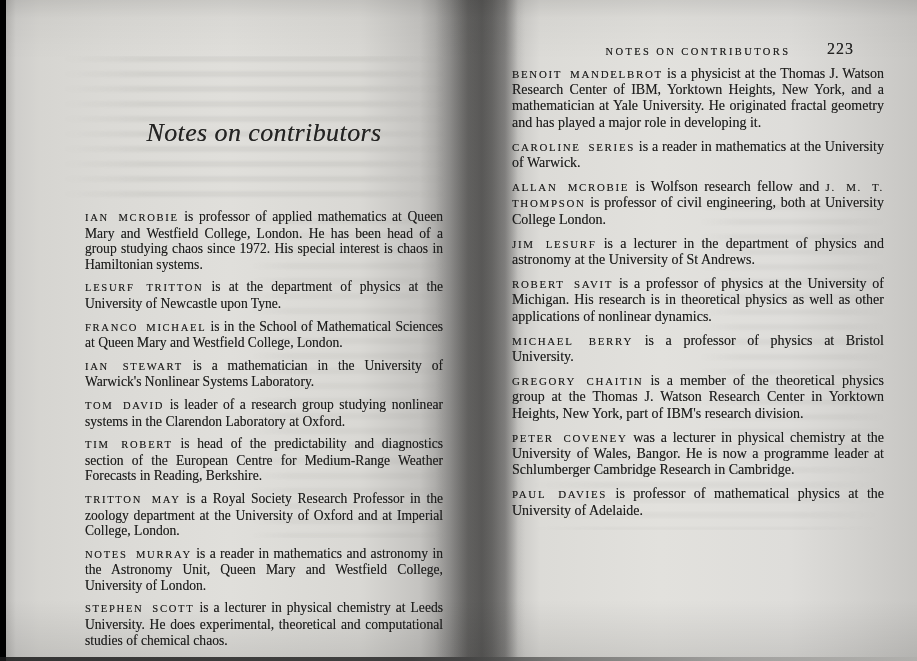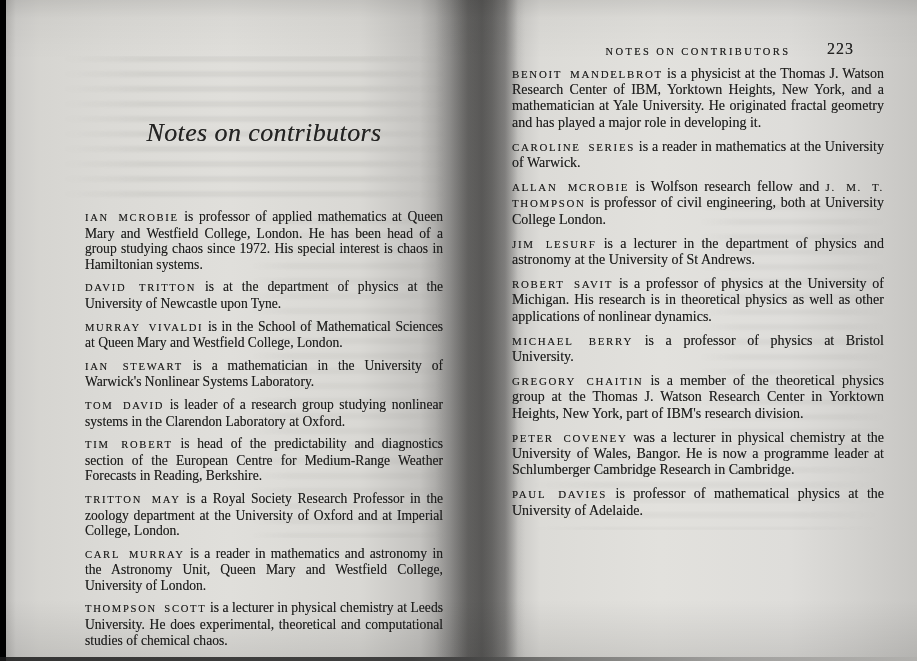--- a/index.html
+++ b/index.html
@@ -98,7 +98,7 @@
 
   <div class="col col-left" id="left-col">
       <p class="para"><span class="caps">IAN MCROBIE</span><span class="bio"> is professor of applied mathematics at Queen Mary and Westfield College, London. He has been head of a group studying chaos since 1972. His special interest is chaos in Hamiltonian systems.</span></p>
-      <p class="para"><span class="caps">DAVID TRITTON</span><span class="bio"> is at the department of physics at the University of Newcastle upon Tyne.</span></p>
+      <p class="para"><span class="caps">LESURF TRITTON</span><span class="bio"> is at the department of physics at the University of Newcastle upon Tyne.</span></p>
       <p class="para"><span class="caps">MURRAY VIVALDI</span><span class="bio"> is in the School of Mathematical Sciences at Queen Mary and Westfield College, London.</span></p>
       <p class="para"><span class="caps">IAN STEWART</span><span class="bio"> is a mathematician in the University of Warwick's Nonlinear Systems Laboratory.</span></p>
       <p class="para"><span class="caps">TOM DAVID</span><span class="bio"> is leader of a research group studying nonlinear systems in the Clarendon Laboratory at Oxford.</span></p>

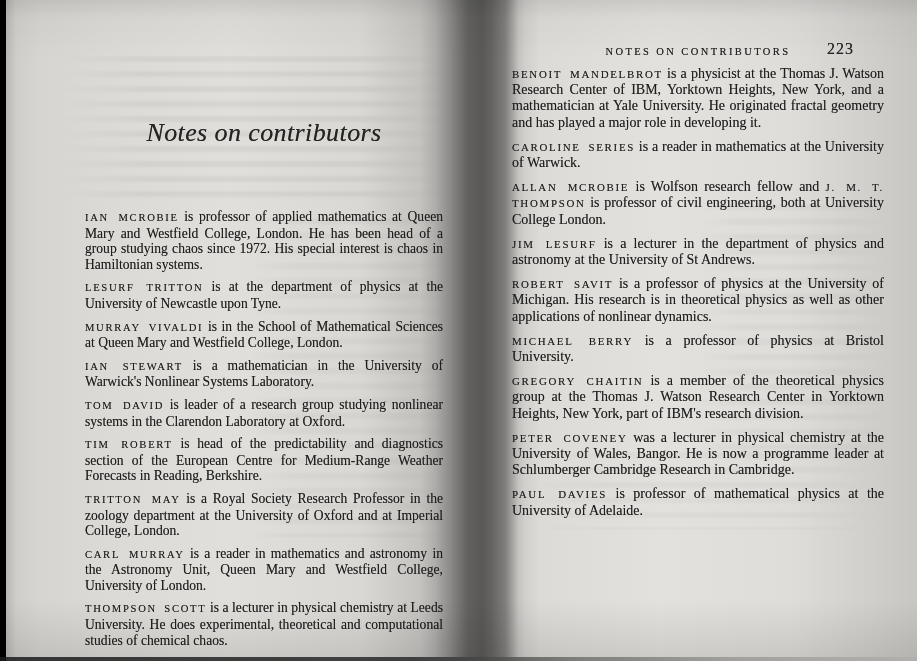--- a/index.html
+++ b/index.html
@@ -99,7 +99,7 @@
   <div class="col col-left" id="left-col">
       <p class="para"><span class="caps">IAN MCROBIE</span><span class="bio"> is professor of applied mathematics at Queen Mary and Westfield College, London. He has been head of a group studying chaos since 1972. His special interest is chaos in Hamiltonian systems.</span></p>
       <p class="para"><span class="caps">LESURF TRITTON</span><span class="bio"> is at the department of physics at the University of Newcastle upon Tyne.</span></p>
-      <p class="para"><span class="caps">MURRAY VIVALDI</span><span class="bio"> is in the School of Mathematical Sciences at Queen Mary and Westfield College, London.</span></p>
+      <p class="para"><span class="caps">FRANCO MICHAEL</span><span class="bio"> is in the School of Mathematical Sciences at Queen Mary and Westfield College, London.</span></p>
       <p class="para"><span class="caps">IAN STEWART</span><span class="bio"> is a mathematician in the University of Warwick's Nonlinear Systems Laboratory.</span></p>
       <p class="para"><span class="caps">TOM DAVID</span><span class="bio"> is leader of a research group studying nonlinear systems in the Clarendon Laboratory at Oxford.</span></p>
       <p class="para"><span class="caps">TIM ROBERT</span><span class="bio"> is head of the predictability and diagnostics section of the European Centre for Medium-Range Weather Forecasts in Reading, Berkshire.</span></p>

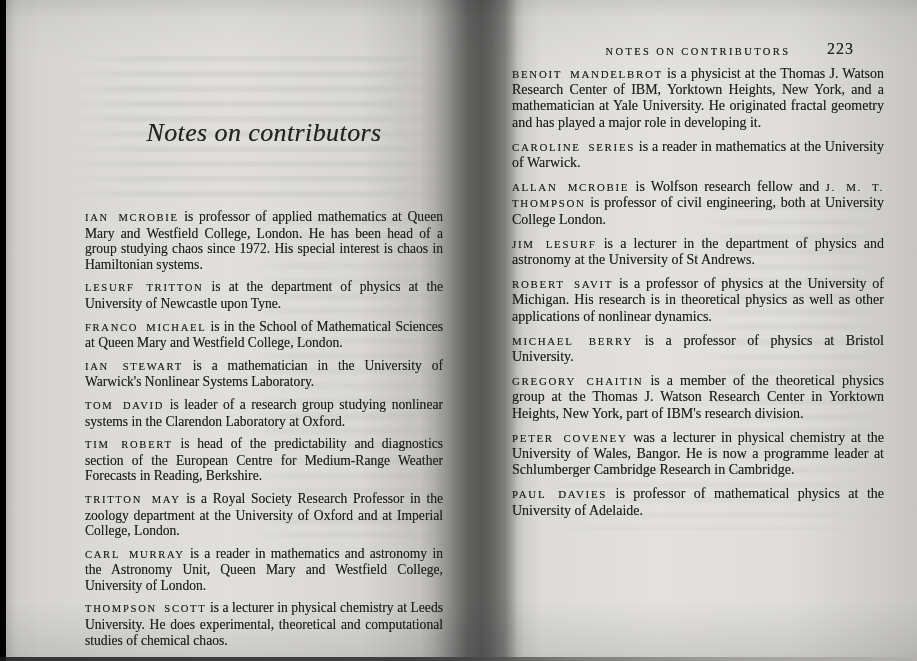--- a/index.html
+++ b/index.html
@@ -104,7 +104,7 @@
       <p class="para"><span class="caps">TOM DAVID</span><span class="bio"> is leader of a research group studying nonlinear systems in the Clarendon Laboratory at Oxford.</span></p>
       <p class="para"><span class="caps">TIM ROBERT</span><span class="bio"> is head of the predictability and diagnostics section of the European Centre for Medium-Range Weather Forecasts in Reading, Berkshire.</span></p>
       <p class="para"><span class="caps">TRITTON MAY</span><span class="bio"> is a Royal Society Research Professor in the zoology department at the University of Oxford and at Imperial College, London.</span></p>
-      <p class="para"><span class="caps">CARL MURRAY</span><span class="bio"> is a reader in mathematics and astronomy in the Astronomy Unit, Queen Mary and Westfield College, University of London.</span></p>
+      <p class="para"><span class="caps">NOTES MURRAY</span><span class="bio"> is a reader in mathematics and astronomy in the Astronomy Unit, Queen Mary and Westfield College, University of London.</span></p>
       <p class="para"><span class="caps">THOMPSON SCOTT</span><span class="bio"> is a lecturer in physical chemistry at Leeds University. He does experimental, theoretical and computational studies of chemical chaos.</span></p>
     </div>
 

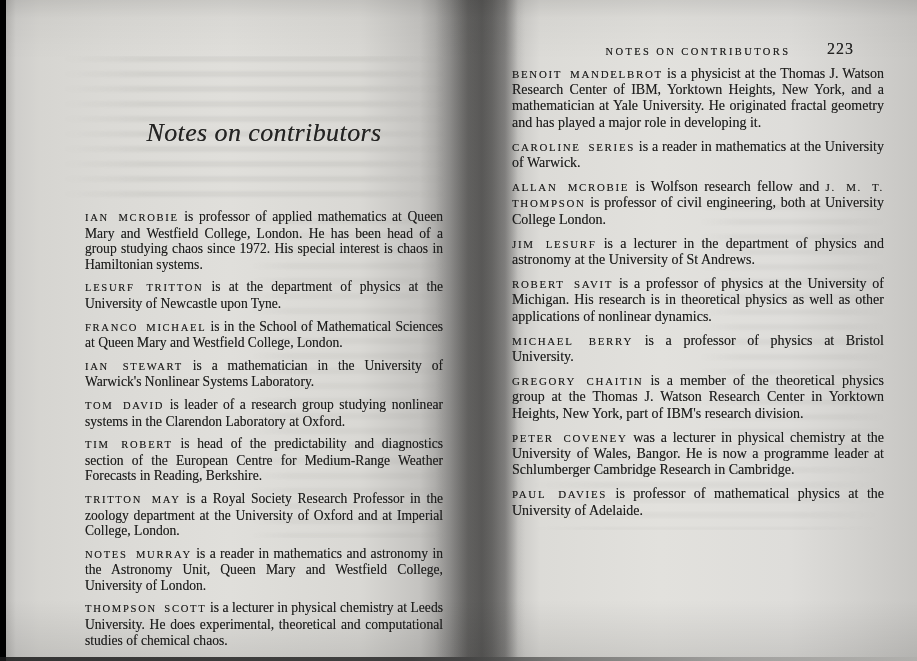--- a/index.html
+++ b/index.html
@@ -105,7 +105,7 @@
       <p class="para"><span class="caps">TIM ROBERT</span><span class="bio"> is head of the predictability and diagnostics section of the European Centre for Medium-Range Weather Forecasts in Reading, Berkshire.</span></p>
       <p class="para"><span class="caps">TRITTON MAY</span><span class="bio"> is a Royal Society Research Professor in the zoology department at the University of Oxford and at Imperial College, London.</span></p>
       <p class="para"><span class="caps">NOTES MURRAY</span><span class="bio"> is a reader in mathematics and astronomy in the Astronomy Unit, Queen Mary and Westfield College, University of London.</span></p>
-      <p class="para"><span class="caps">THOMPSON SCOTT</span><span class="bio"> is a lecturer in physical chemistry at Leeds University. He does experimental, theoretical and computational studies of chemical chaos.</span></p>
+      <p class="para"><span class="caps">STEPHEN SCOTT</span><span class="bio"> is a lecturer in physical chemistry at Leeds University. He does experimental, theoretical and computational studies of chemical chaos.</span></p>
     </div>
 
   <div class="running-head">

